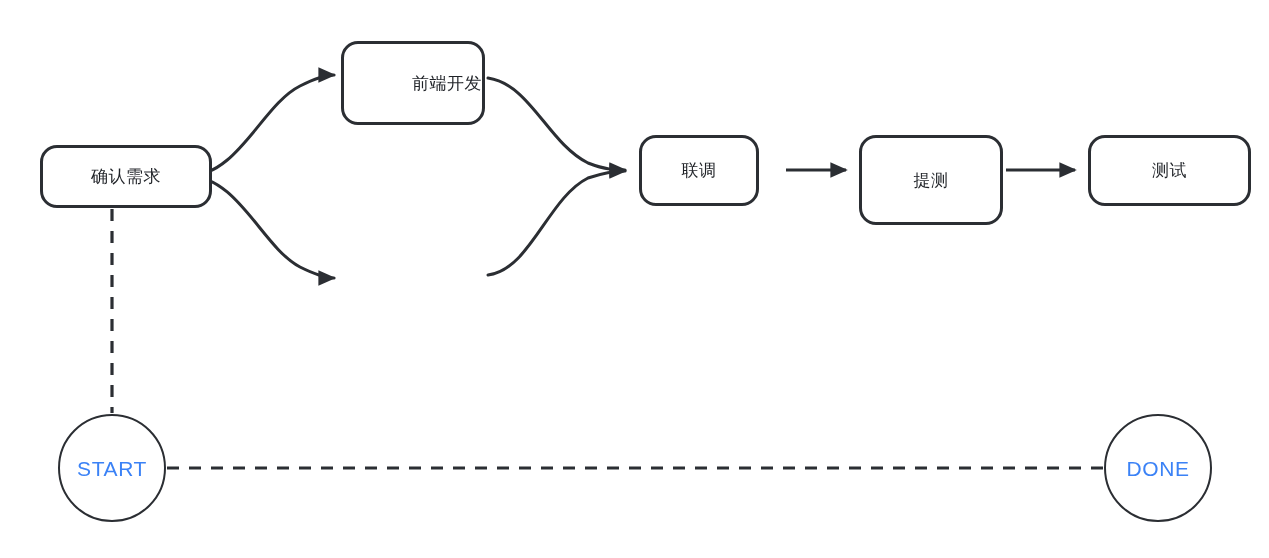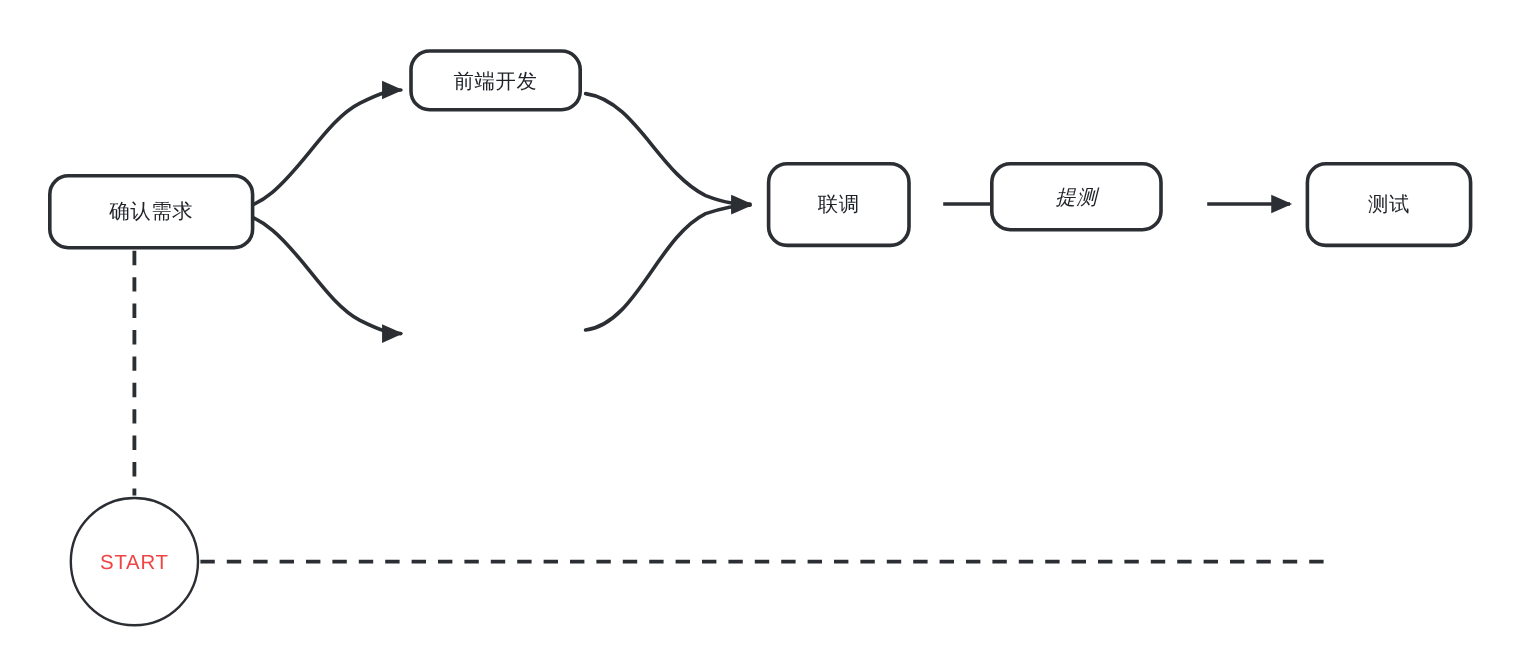--- a/index.html
+++ b/index.html
@@ -94,7 +94,7 @@
     <span class="node-label">确认需求</span>
   </div>
 
-  <div class="node" style="left:341px; top:41px; width:144px; height:52px;">
+  <div class="node" style="left:341px; top:41px; width:144px; height:84px;justify-content:flex-end;">
     <span class="node-label">前端开发</span>
   </div>
 

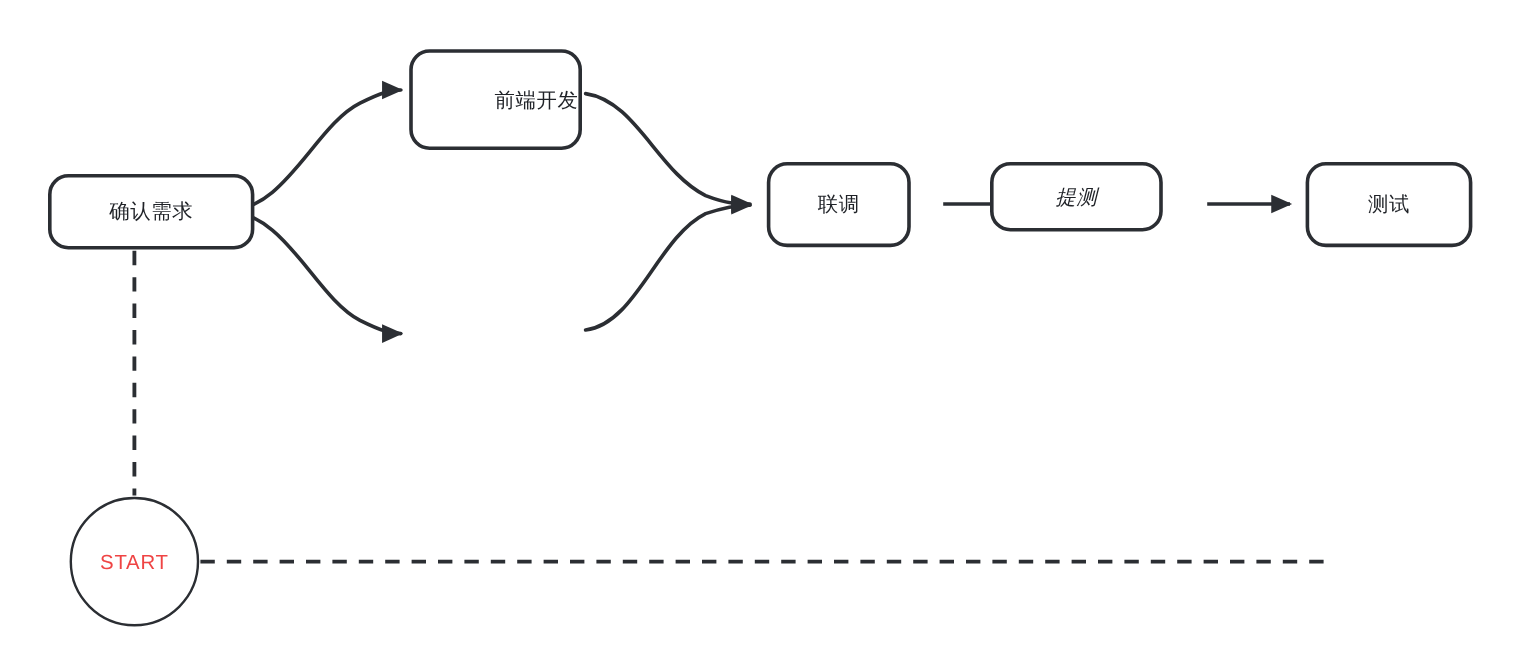--- a/index.html
+++ b/index.html
@@ -103,7 +103,7 @@
     <span class="node-label">联调</span>
   </div>
 
-  <div class="node" style="left:825px; top:135px; width:144px; height:58px;font-style:italic;">
+  <div class="node" style="left:859px; top:135px; width:144px; height:90px;">
     <span class="node-label">提测</span>
   </div>
 

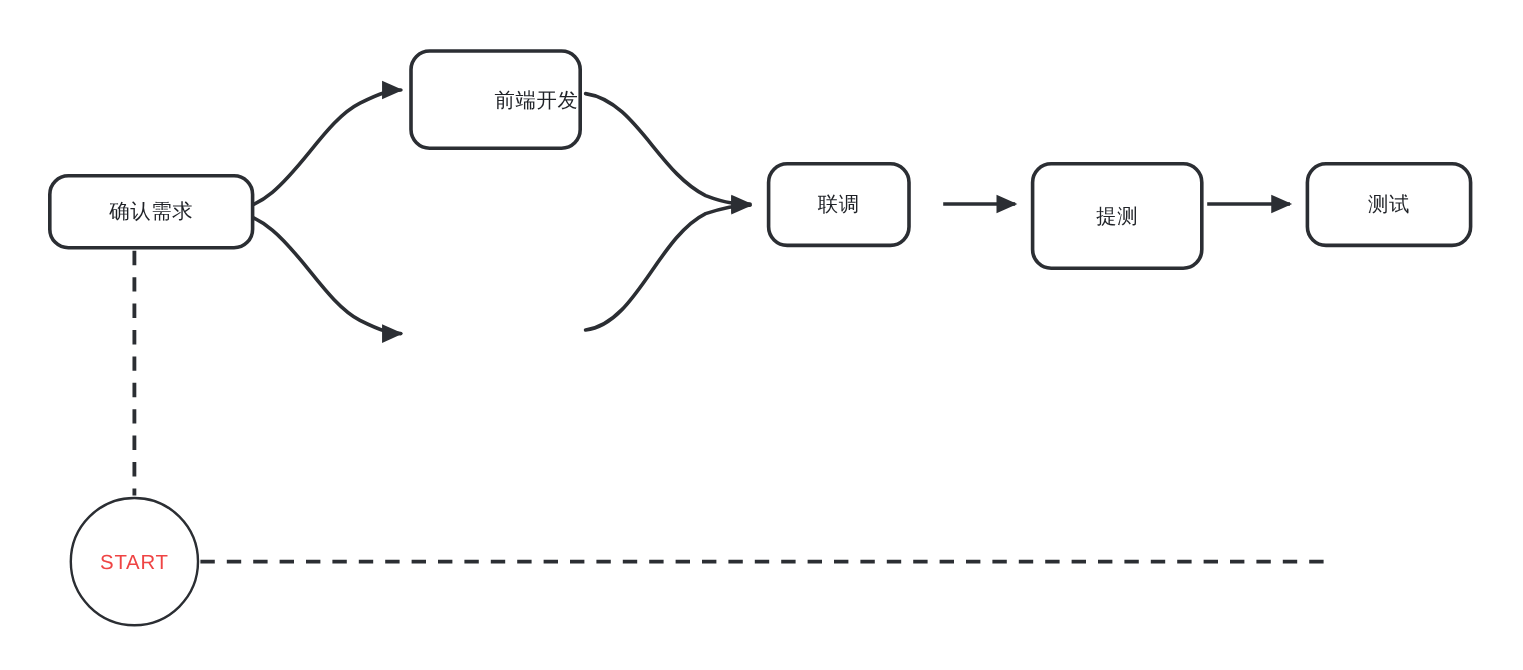--- a/index.html
+++ b/index.html
@@ -107,7 +107,7 @@
     <span class="node-label">提测</span>
   </div>
 
-  <div class="node" style="left:1088px; top:135px; width:139px; height:71px;">
+  <div class="node" style="left:1088px; top:135px; width:163px; height:71px;">
     <span class="node-label">测试</span>
   </div>
 

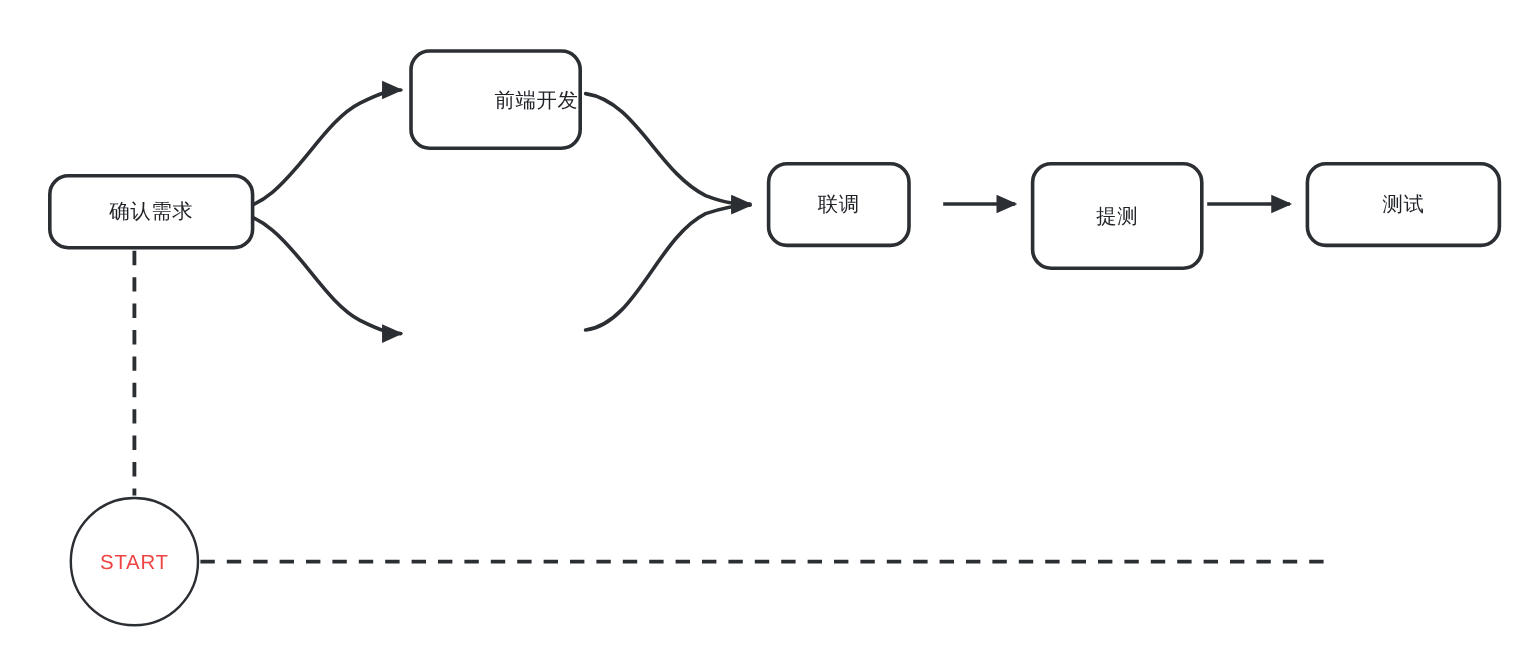--- a/index.html
+++ b/index.html
@@ -47,8 +47,8 @@
     background: #ffffff;
     border: 2.6px solid #2b2e33;
     border-radius: 50%;
-    color: #ef4444;
-    font-size: 17px;
+    color: #3b82f6;
+    font-size: 21px;
     line-height: 1;
     letter-spacing: 0.6px;
     white-space: nowrap;

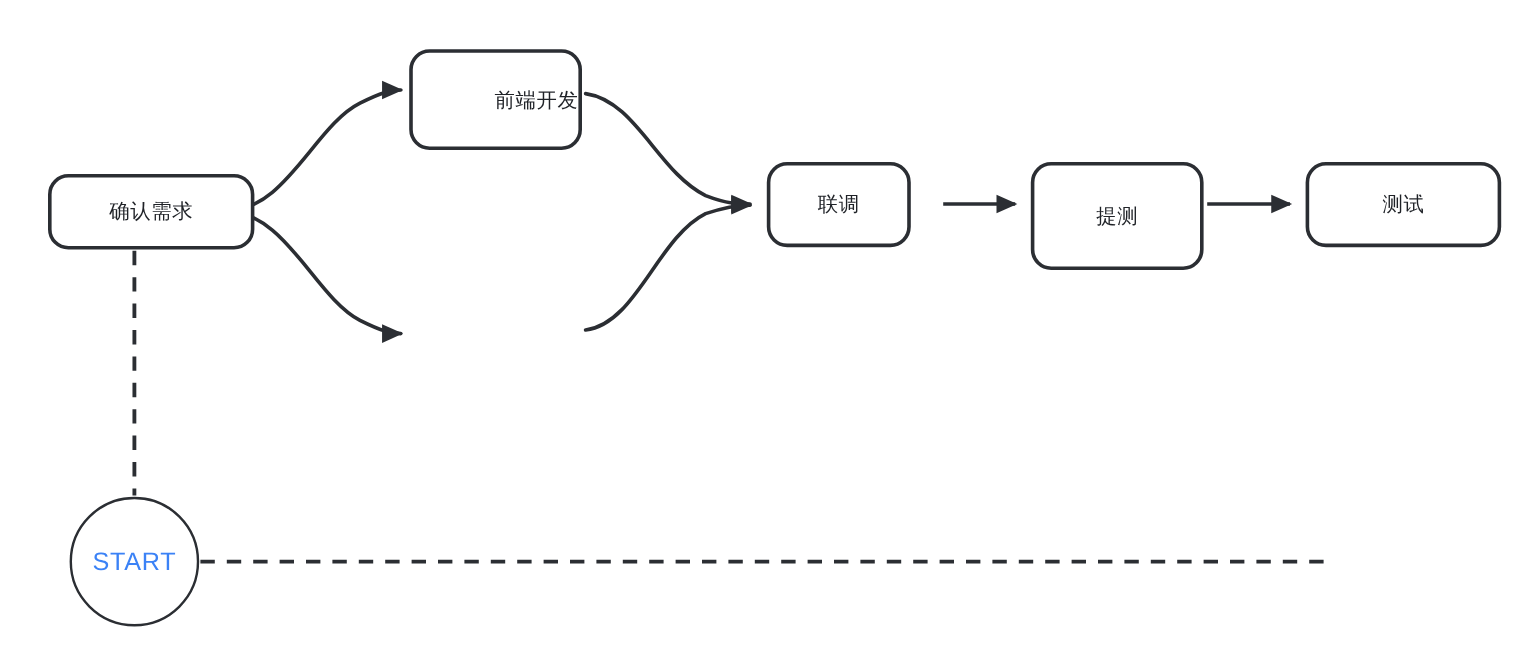--- a/index.html
+++ b/index.html
@@ -115,6 +115,9 @@
     <span class="circle-label">START</span>
   </div>
 
+  <div class="circle thin" style="left:1104px; top:414px; width:108px; height:108px;">
+    <span class="circle-label">DONE</span>
+  </div>
 
 </div>
 

